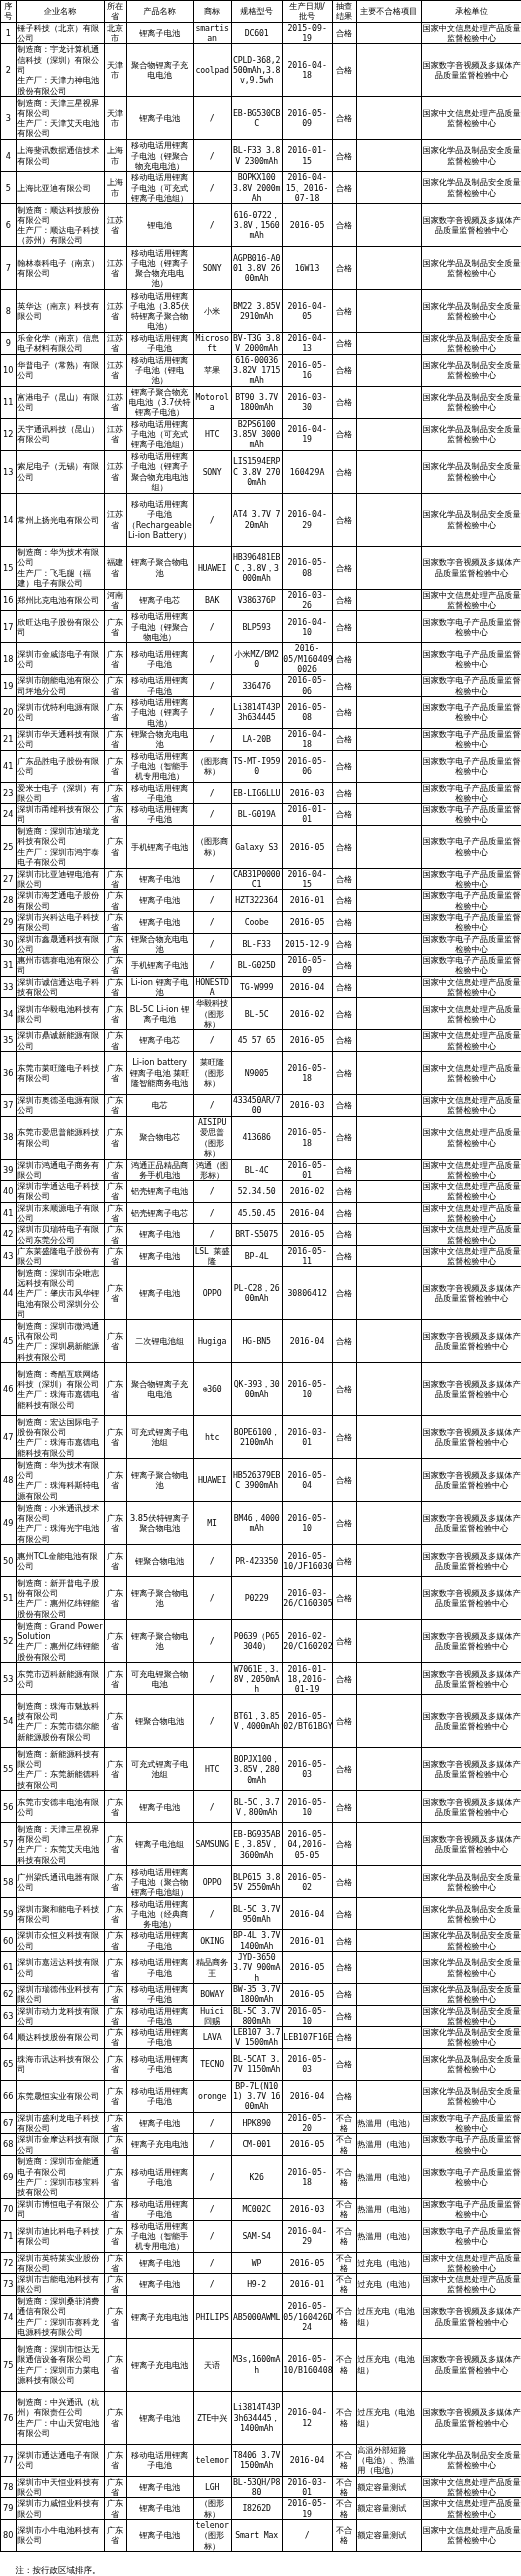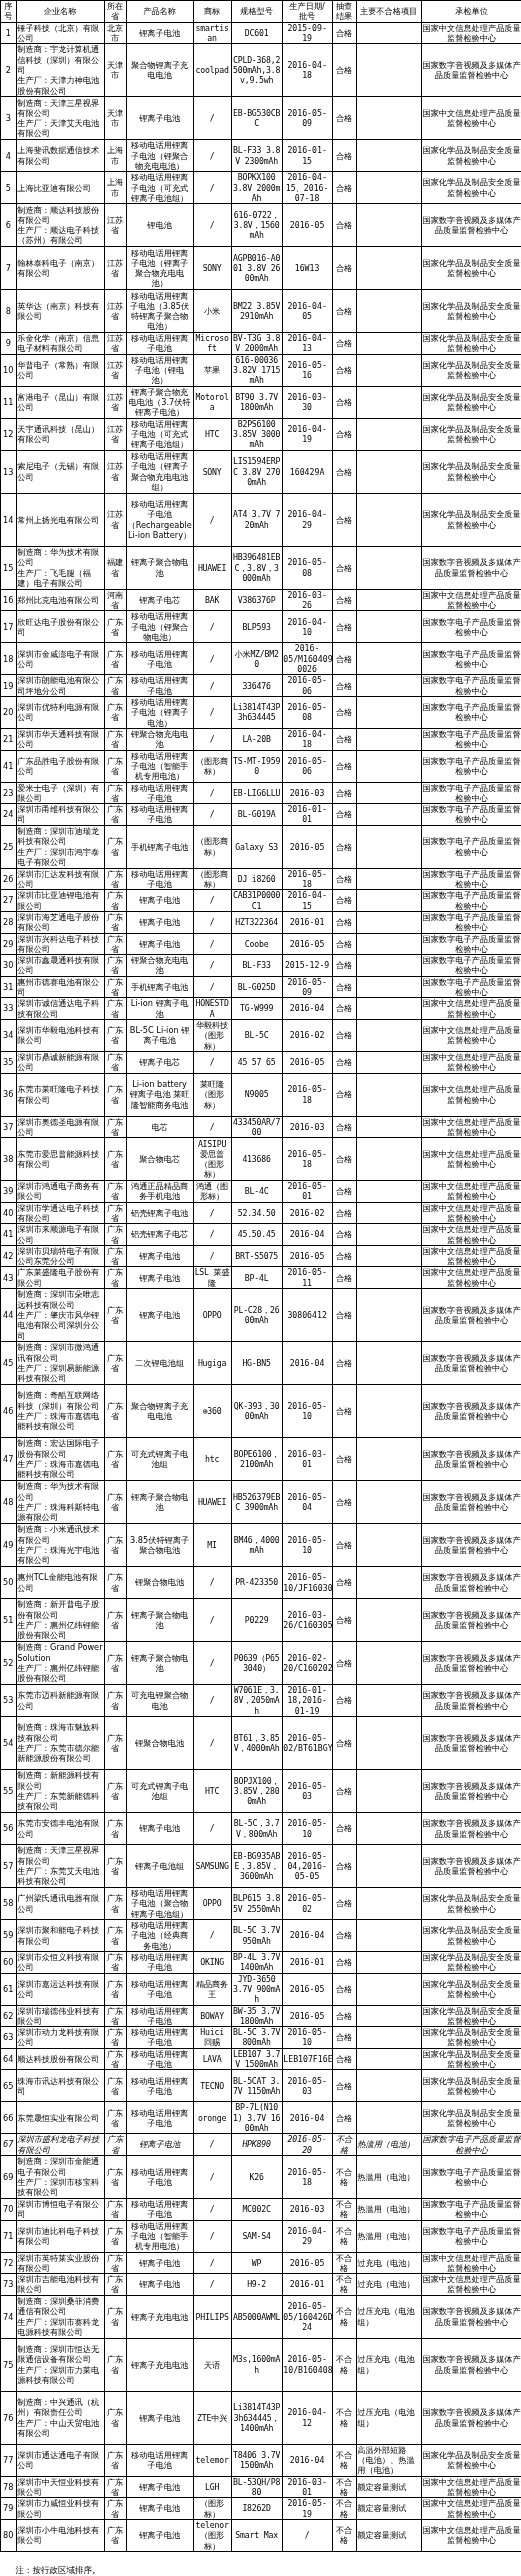--- a/index.html
+++ b/index.html
@@ -359,18 +359,6 @@
         <td class="c">国家数字电子产品质量监督检验中心</td>
       </tr>
       <tr style="height: 21px;">
-        <td class="c">26</td>
-        <td class="l company">深圳市汇达发科技有限公司</td>
-        <td class="c">广东省</td>
-        <td class="c">移动电话用锂离子电池</td>
-        <td class="mono">（图形商标）</td>
-        <td class="mono">DJ i8260</td>
-        <td class="num">2016-05-18</td>
-        <td class="c">合格</td>
-        <td class="l"></td>
-        <td class="c">国家数字电子产品质量监督检验中心</td>
-      </tr>
-      <tr style="height: 21px;">
         <td class="c">27</td>
         <td class="l company">深圳市比亚迪锂电池有限公司</td>
         <td class="c">广东省</td>

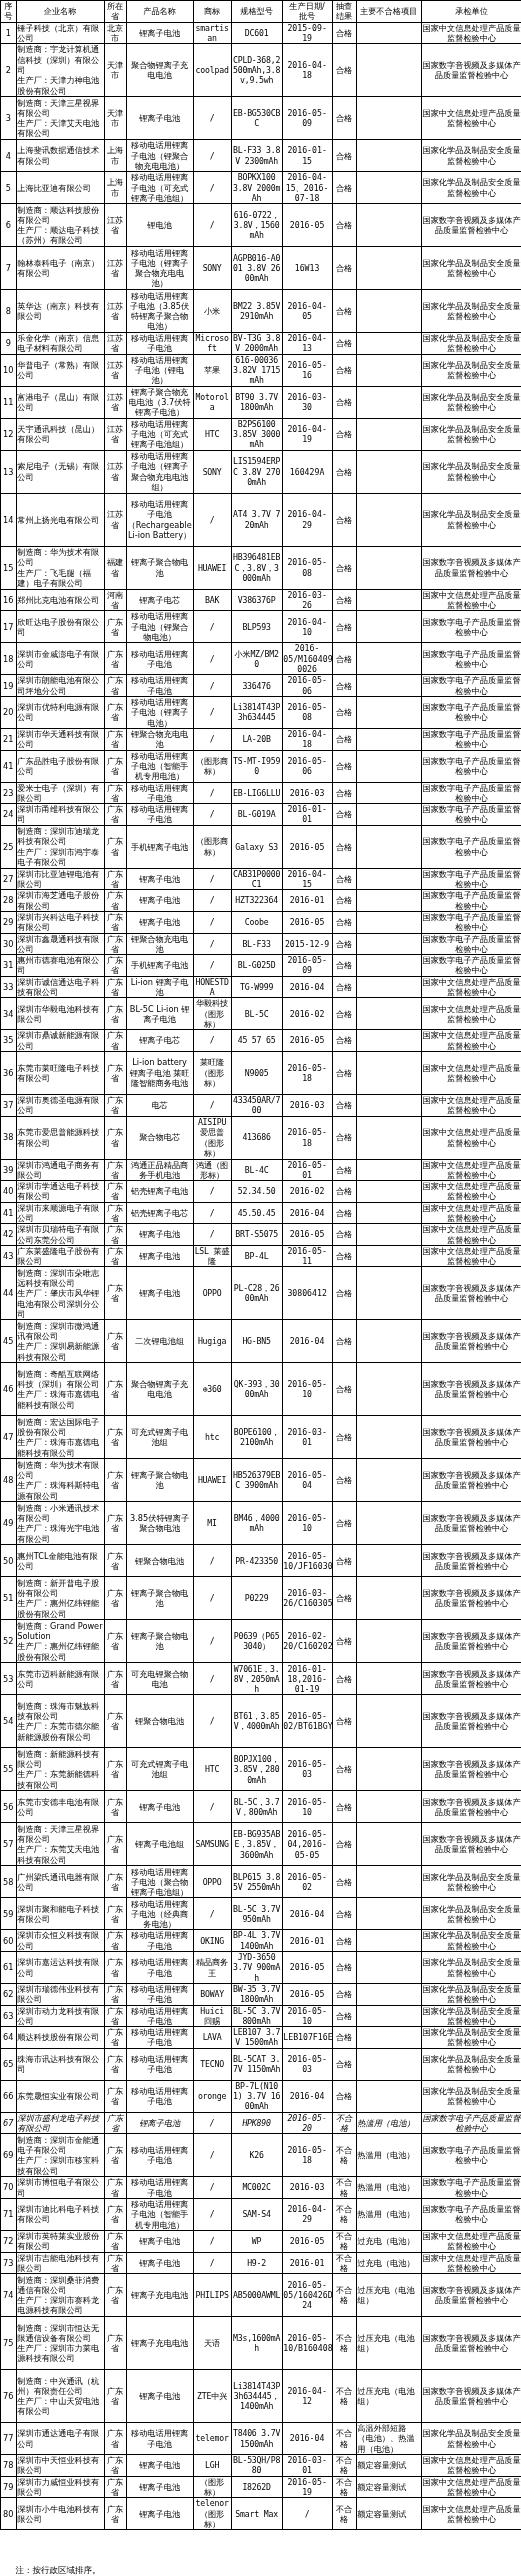--- a/index.html
+++ b/index.html
@@ -837,7 +837,7 @@
         <td class="l"></td>
         <td class="c">国家化学品及制品安全质量监督检验中心</td>
       </tr>
-      <tr style="height: 21px; font-style: italic;">
+      <tr style="height: 21px;">
         <td class="c">67</td>
         <td class="l company">深圳市盛利龙电子科技有限公司</td>
         <td class="c">广东省</td>

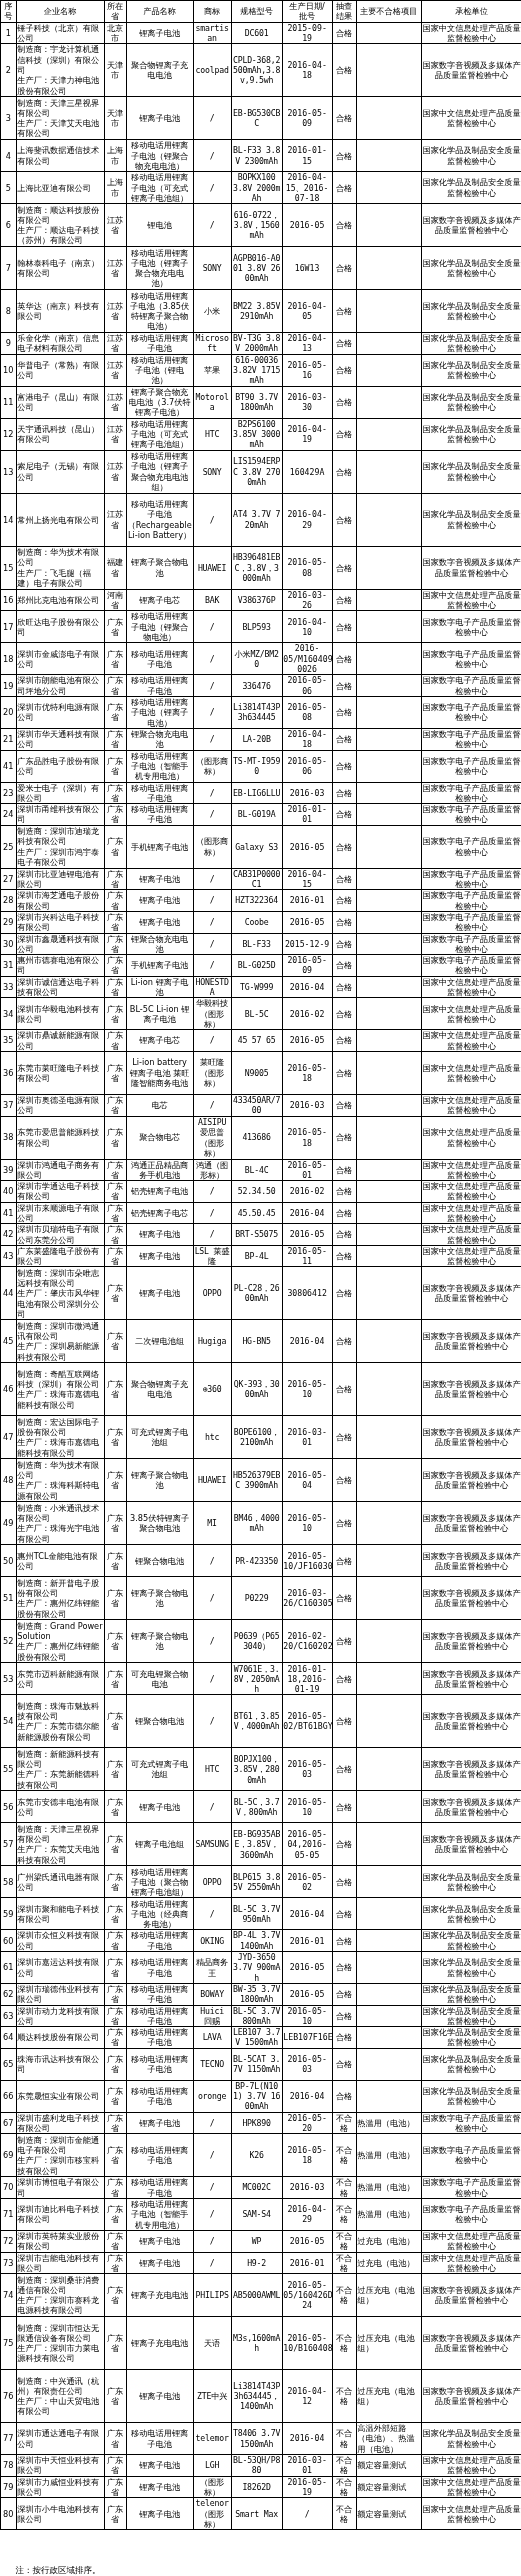--- a/index.html
+++ b/index.html
@@ -849,6 +849,18 @@
         <td class="l">热滥用（电池）</td>
         <td class="c">国家数字电子产品质量监督检验中心</td>
       </tr>
+      <tr style="height: 21px;">
+        <td class="c">68</td>
+        <td class="l company">深圳市金摩达科技有限公司</td>
+        <td class="c">广东省</td>
+        <td class="c">锂离子充电电池</td>
+        <td class="mono">/</td>
+        <td class="mono">CM-001</td>
+        <td class="num">2016-05</td>
+        <td class="c">不合格</td>
+        <td class="l">热滥用（电池）</td>
+        <td class="c">国家数字电子产品质量监督检验中心</td>
+      </tr>
       <tr style="height: 43px;">
         <td class="c">69</td>
         <td class="l company">制造商：深圳市金能通电子有限公司

